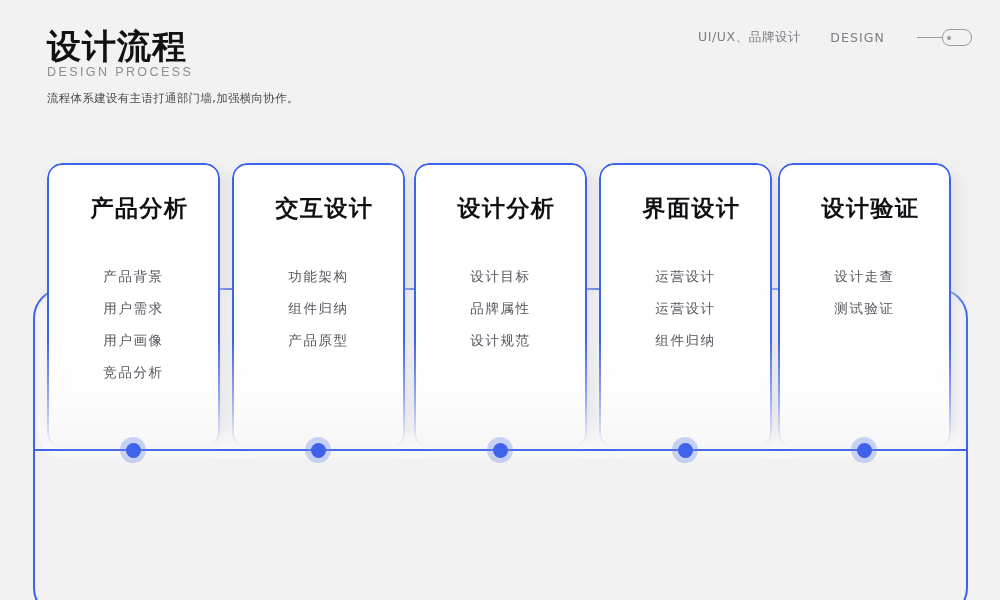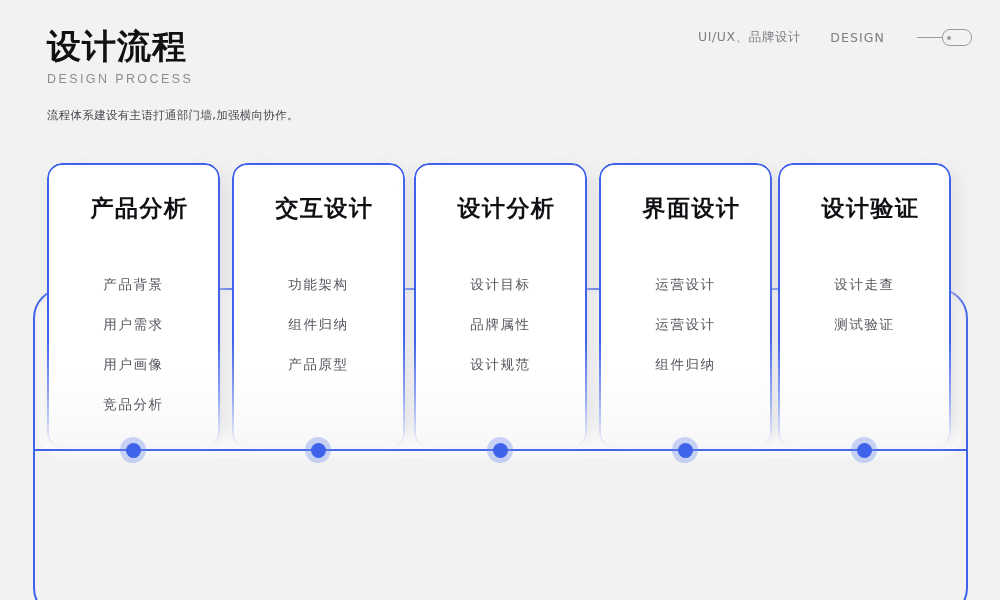--- a/index.html
+++ b/index.html
@@ -41,7 +41,6 @@
     font-size: 12.5px;
     color: #8d8d92;
     letter-spacing: 2.4px;
-    margin-top: 7px;
     font-weight: 400;
   }
   .subtitle-cn {

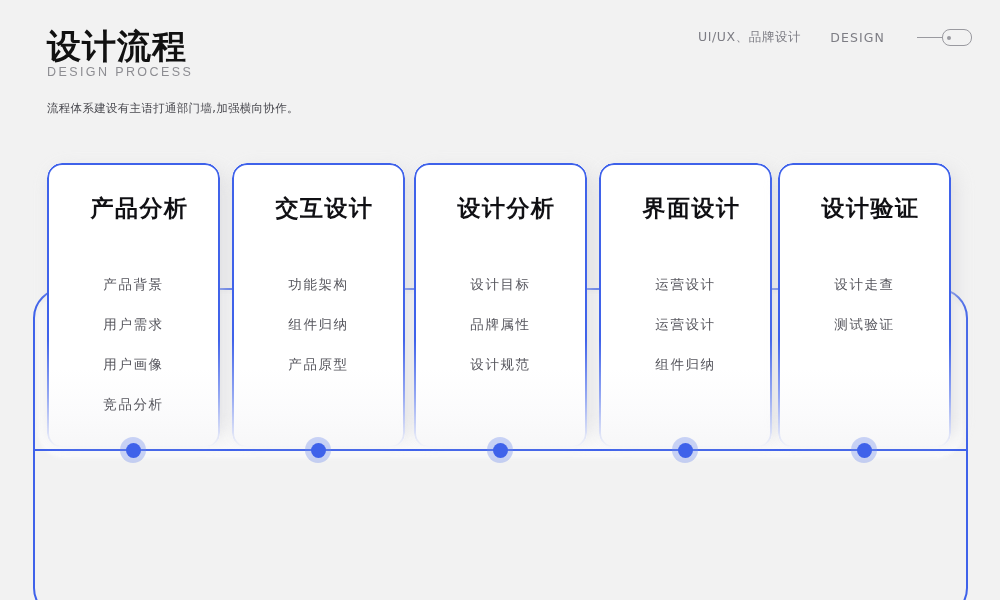--- a/index.html
+++ b/index.html
@@ -47,7 +47,7 @@
     font-size: 11.5px;
     color: #4a4a50;
     letter-spacing: 0.3px;
-    margin-top: 22px;
+    margin-top: 12px;
     font-family: "DejaVu Sans", "Liberation Sans", sans-serif;
   }
 

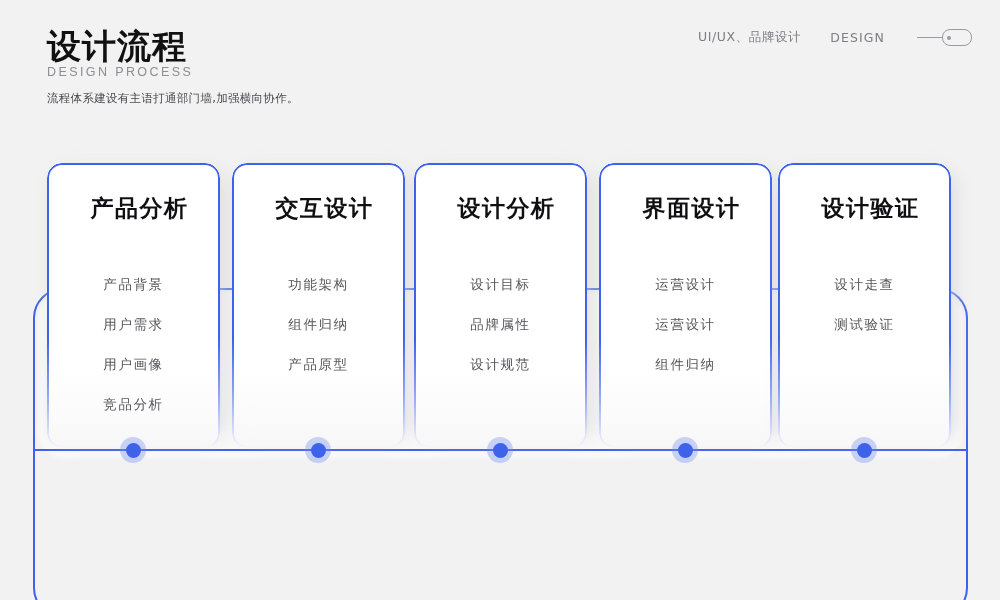--- a/index.html
+++ b/index.html
@@ -193,7 +193,6 @@
     letter-spacing: 1.6px;
     line-height: 32px;
     font-family: "DejaVu Sans", "Liberation Sans", sans-serif;
-    margin-top: 8px;
   }
 
   

